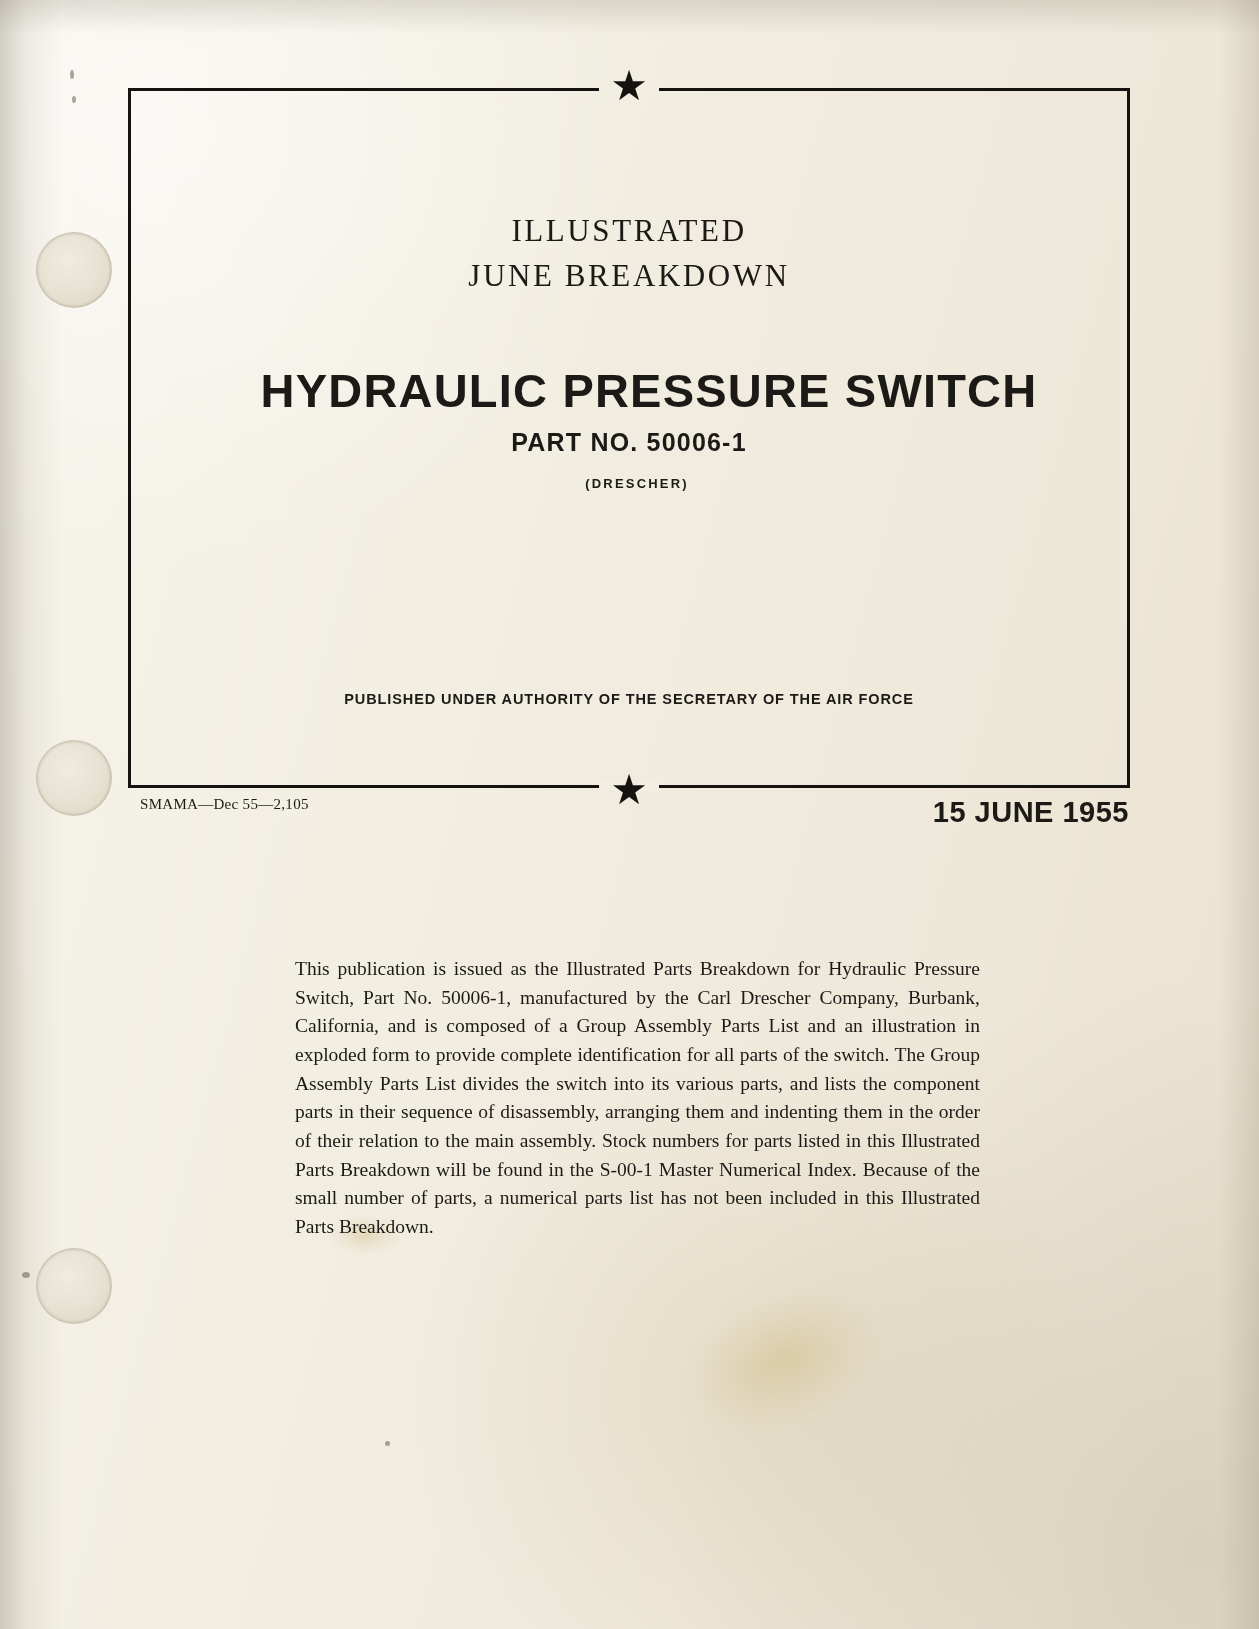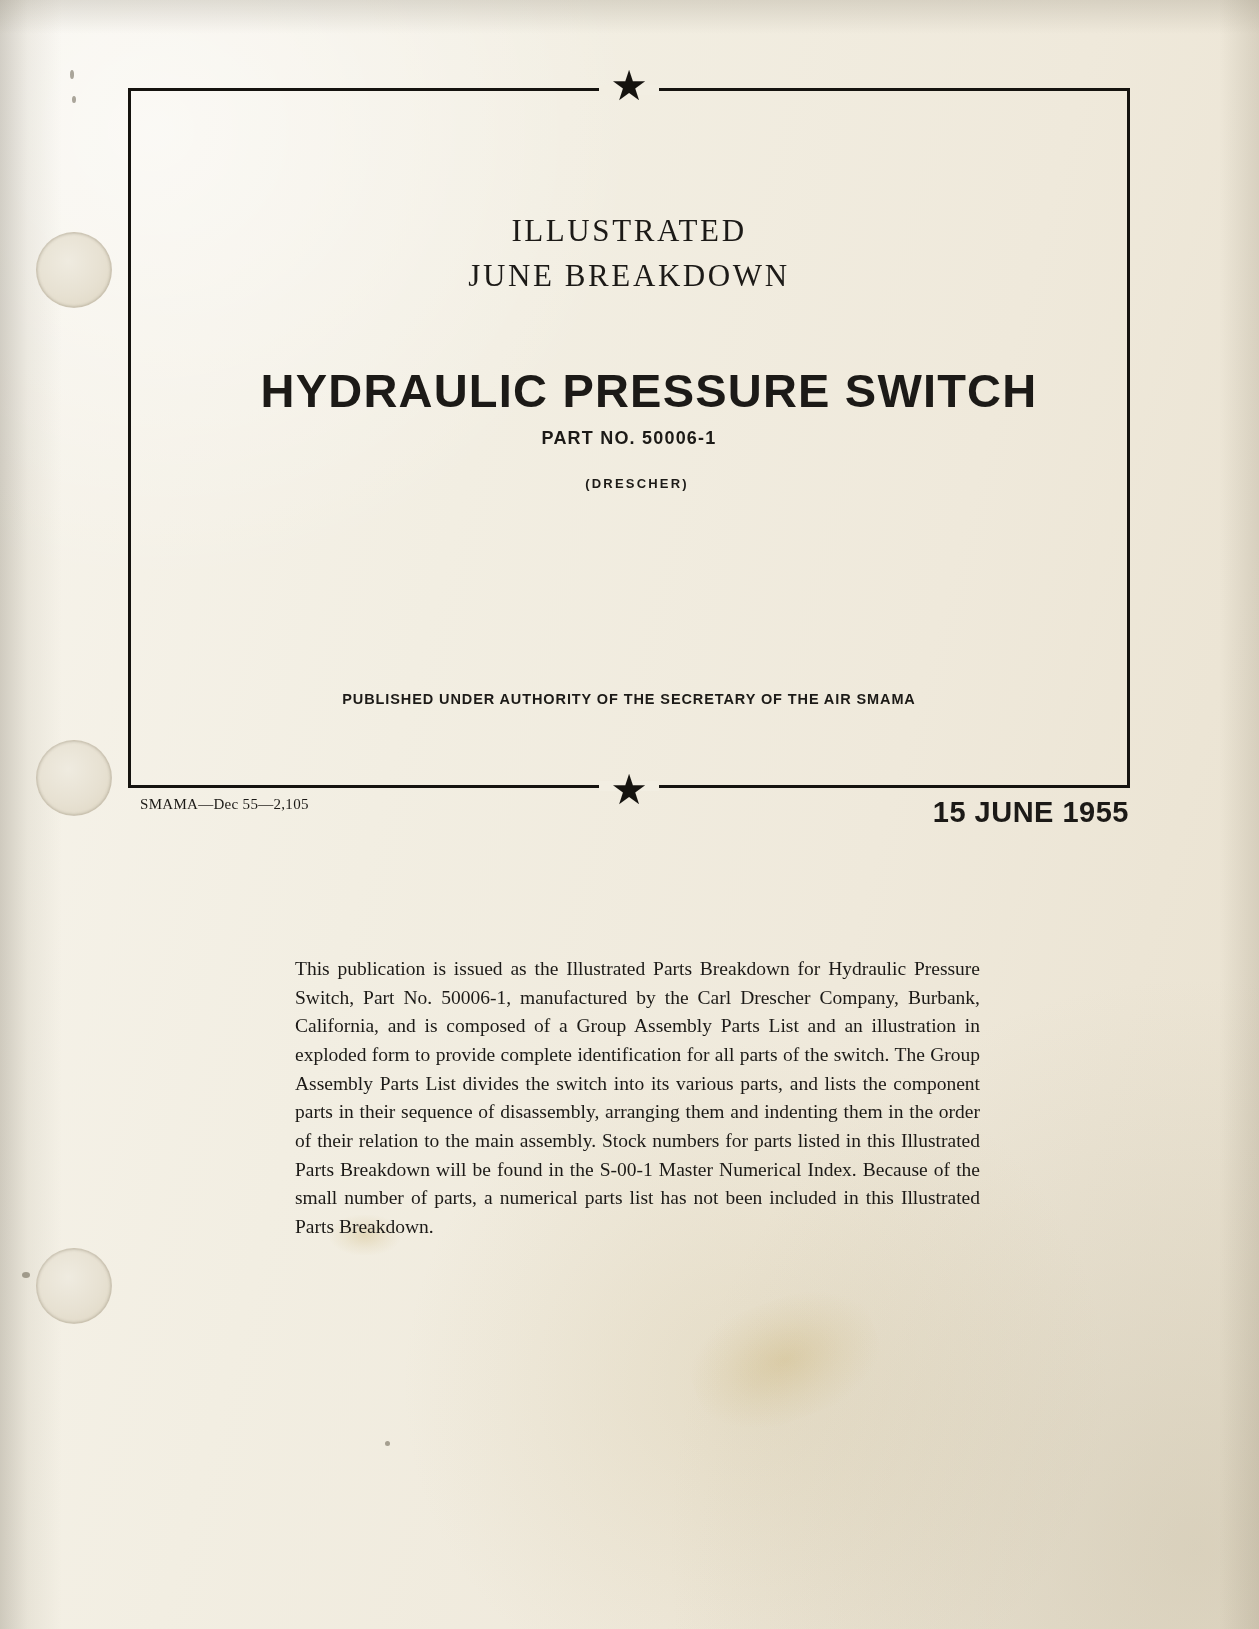--- a/index.html
+++ b/index.html
@@ -141,7 +141,7 @@
     text-align: center;
     font-family: "Liberation Sans", sans-serif;
     font-weight: bold;
-    font-size: 18px;
+    font-size: 25px;
     letter-spacing: 1.2px;
   }
   .maker {

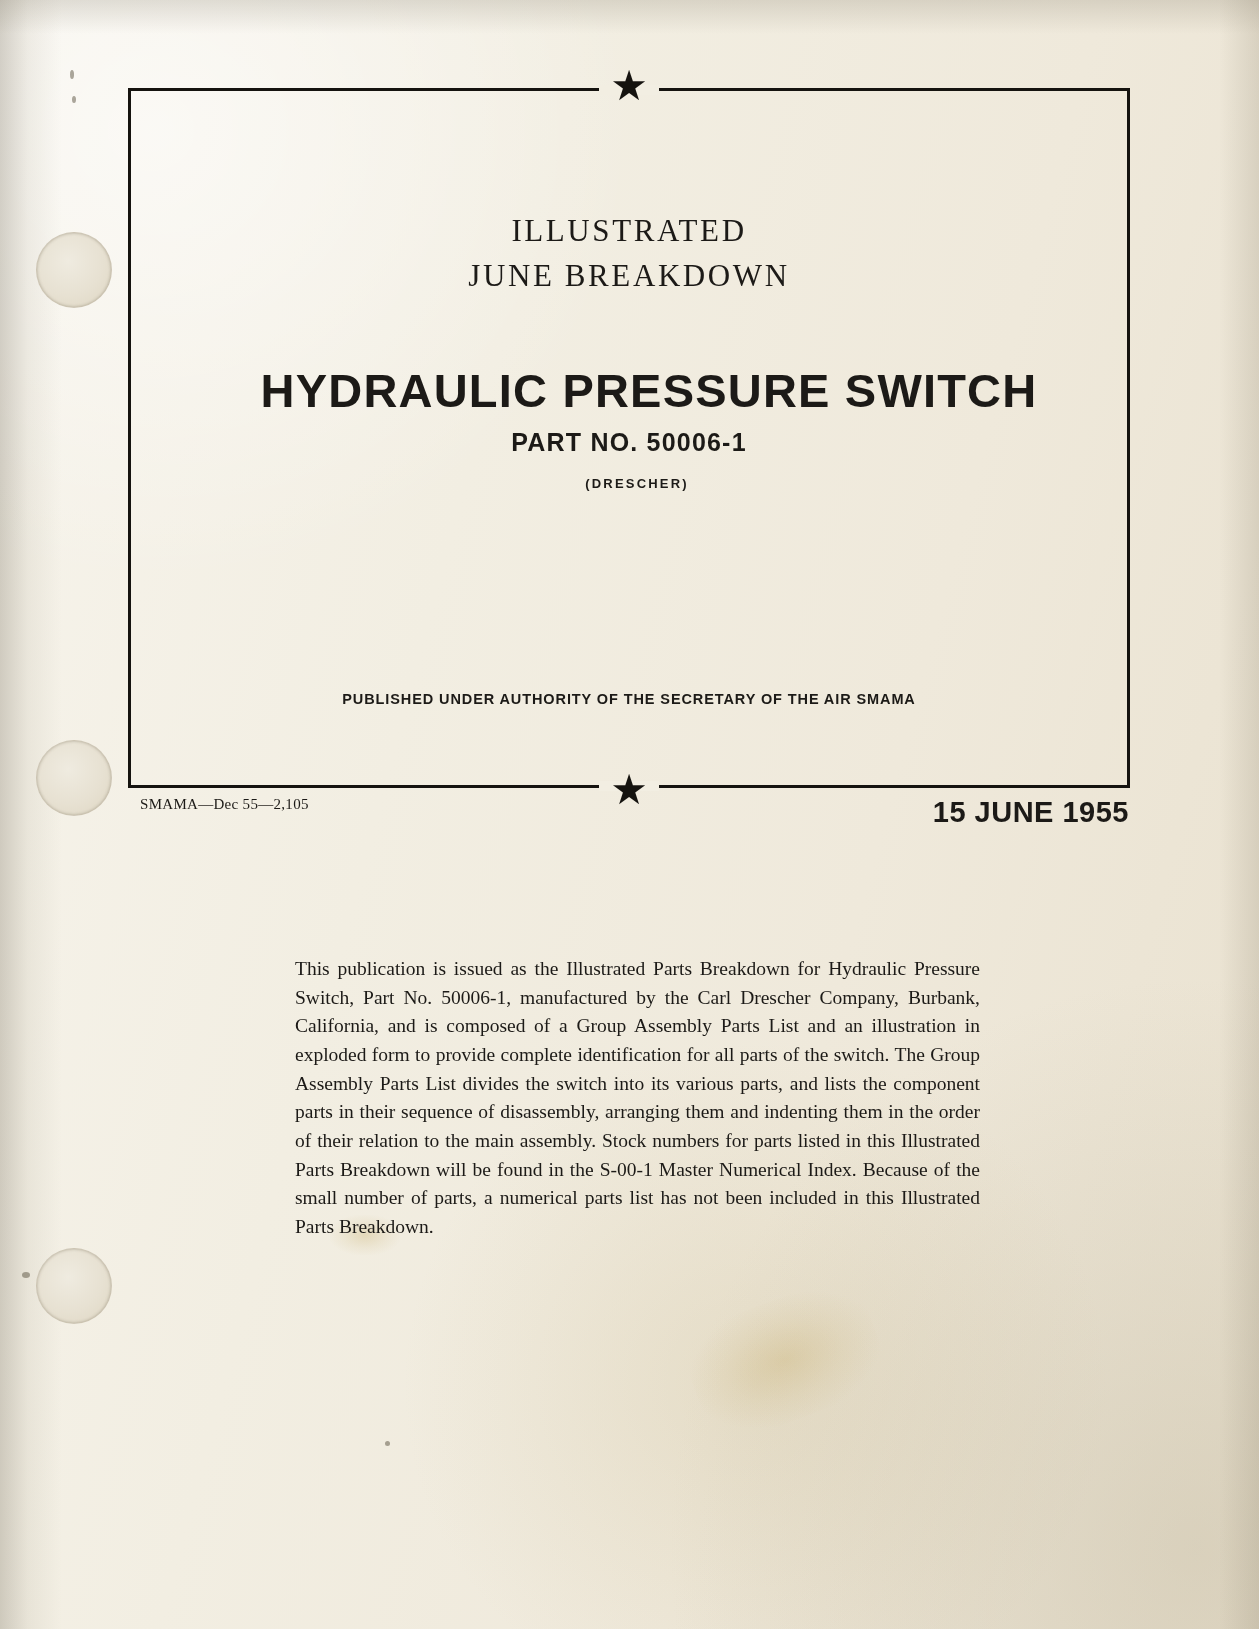--- a/index.html
+++ b/index.html
@@ -240,7 +240,7 @@
       <div class="part-no">PART NO. 50006-1</div>
       <div class="maker">(DRESCHER)</div>
 
-      <div class="authority">PUBLISHED UNDER AUTHORITY OF THE SECRETARY OF THE AIR SMAMA</div>
+      <div class="authority">PUBLISHED UNDER AUTHORITY OF THE SECRETARY OF THE AIR FORCE</div>
 
       <div class="star-mask mask-bottom"></div>
       <div class="star star-bottom">★</div>

